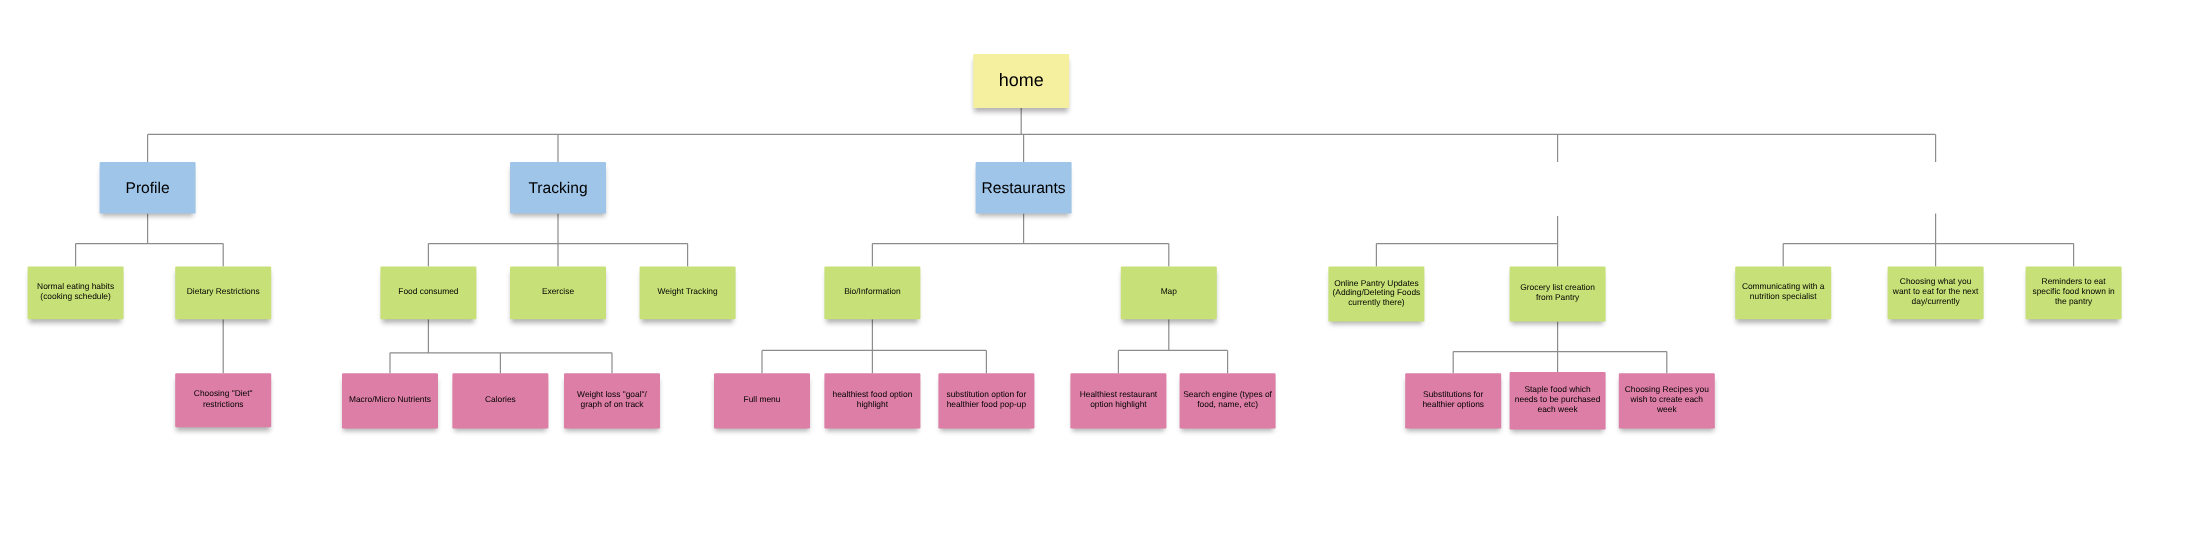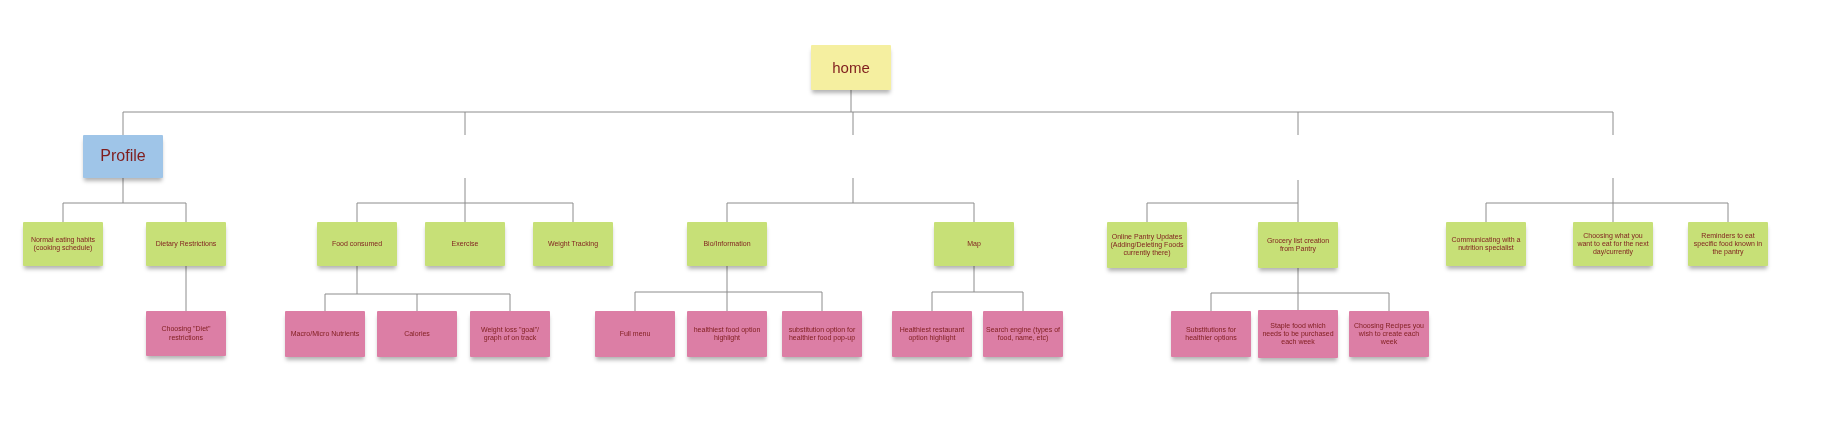--- a/index.html
+++ b/index.html
@@ -9,7 +9,7 @@
     background:#ffffff;
     overflow:hidden;
     font-family:"Liberation Sans", sans-serif;
-    color:#7f1d1d;
+    color:#000000;
   }
   #connectors{position:absolute;left:0;top:0;width:1822px;height:448px;}
   #connectors path{stroke:#8c8c8c;stroke-width:1;fill:none;}

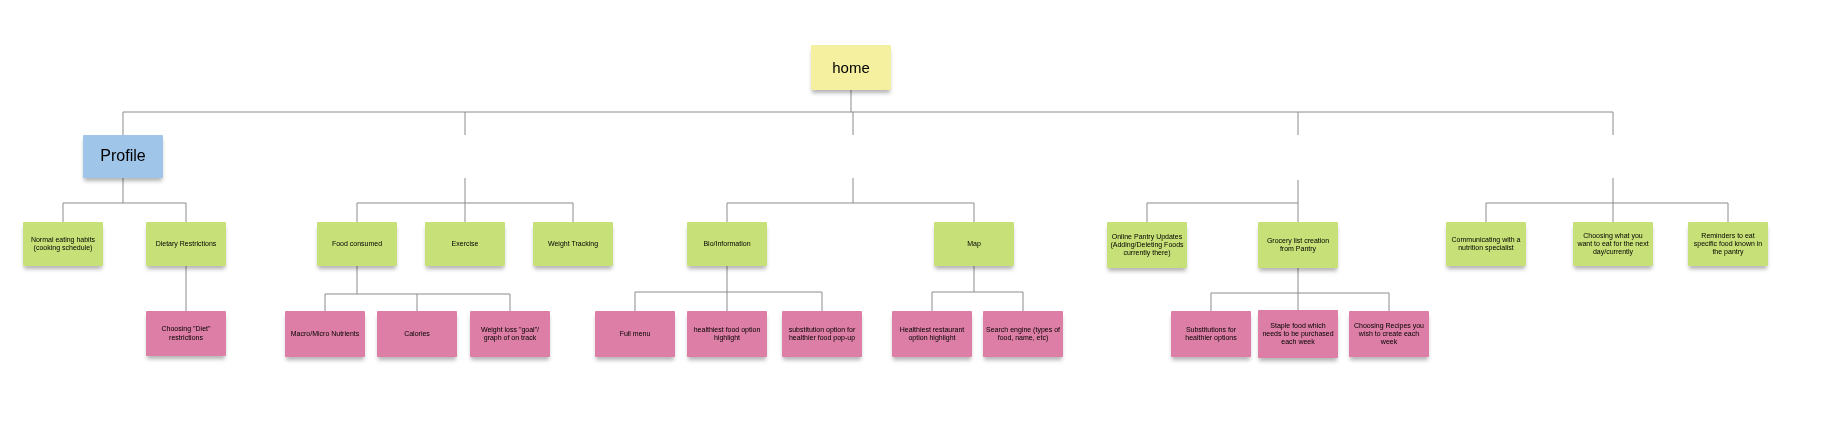--- a/index.html
+++ b/index.html
@@ -26,7 +26,7 @@
     word-break:normal;
   }
   .note.root{background:#F5EFA0;font-size:15px;}
-  .note.branch{background:#9FC5E8;font-size:16px;padding:13px;}
+  .note.branch{background:#9FC5E8;font-size:13px;padding:13px;}
   .note.leaf{background:#C7E077;font-size:7px;}
   .note.detail{background:#DC7EA5;font-size:7px;}
 </style>

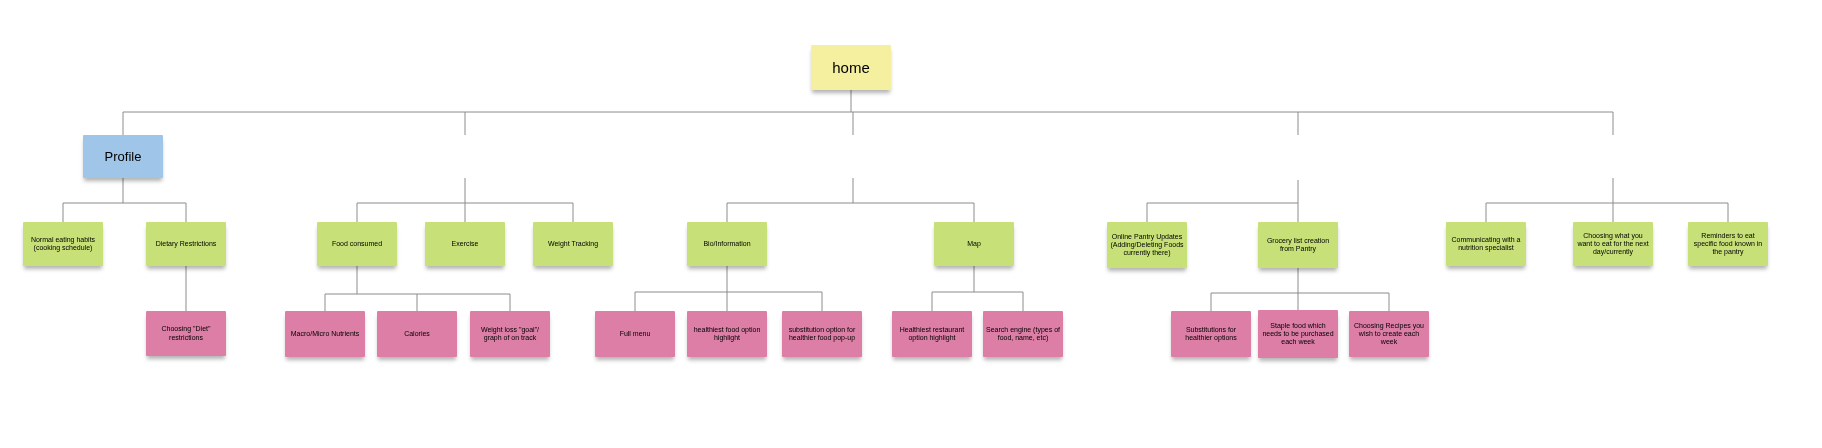--- a/index.html
+++ b/index.html
@@ -47,6 +47,7 @@
   <div class="note root" style="left:811px;top:45px;width:80px;height:45px">home</div>
 
   <div class="note branch" style="left:83px;top:135px;width:80px;height:43px">Profile</div>
+  <div class="note branch" style="left:425px;top:135px;width:80px;height:43px">Tracking</div>
 
   <div class="note leaf" style="left:23px;top:222px;width:80px;height:44px">Normal eating habits (cooking schedule)</div>
   <div class="note leaf" style="left:146px;top:222px;width:80px;height:44px">Dietary Restrictions</div>

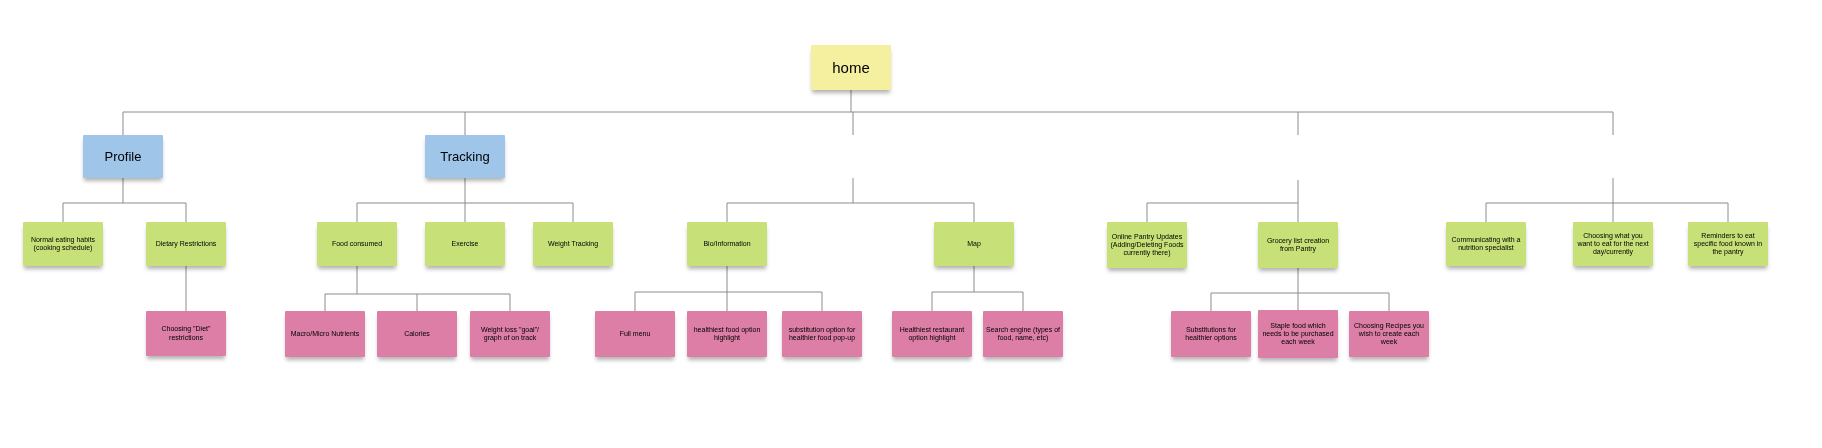--- a/index.html
+++ b/index.html
@@ -48,6 +48,7 @@
 
   <div class="note branch" style="left:83px;top:135px;width:80px;height:43px">Profile</div>
   <div class="note branch" style="left:425px;top:135px;width:80px;height:43px">Tracking</div>
+  <div class="note branch" style="left:813px;top:135px;width:80px;height:43px">Restaurants</div>
 
   <div class="note leaf" style="left:23px;top:222px;width:80px;height:44px">Normal eating habits (cooking schedule)</div>
   <div class="note leaf" style="left:146px;top:222px;width:80px;height:44px">Dietary Restrictions</div>

